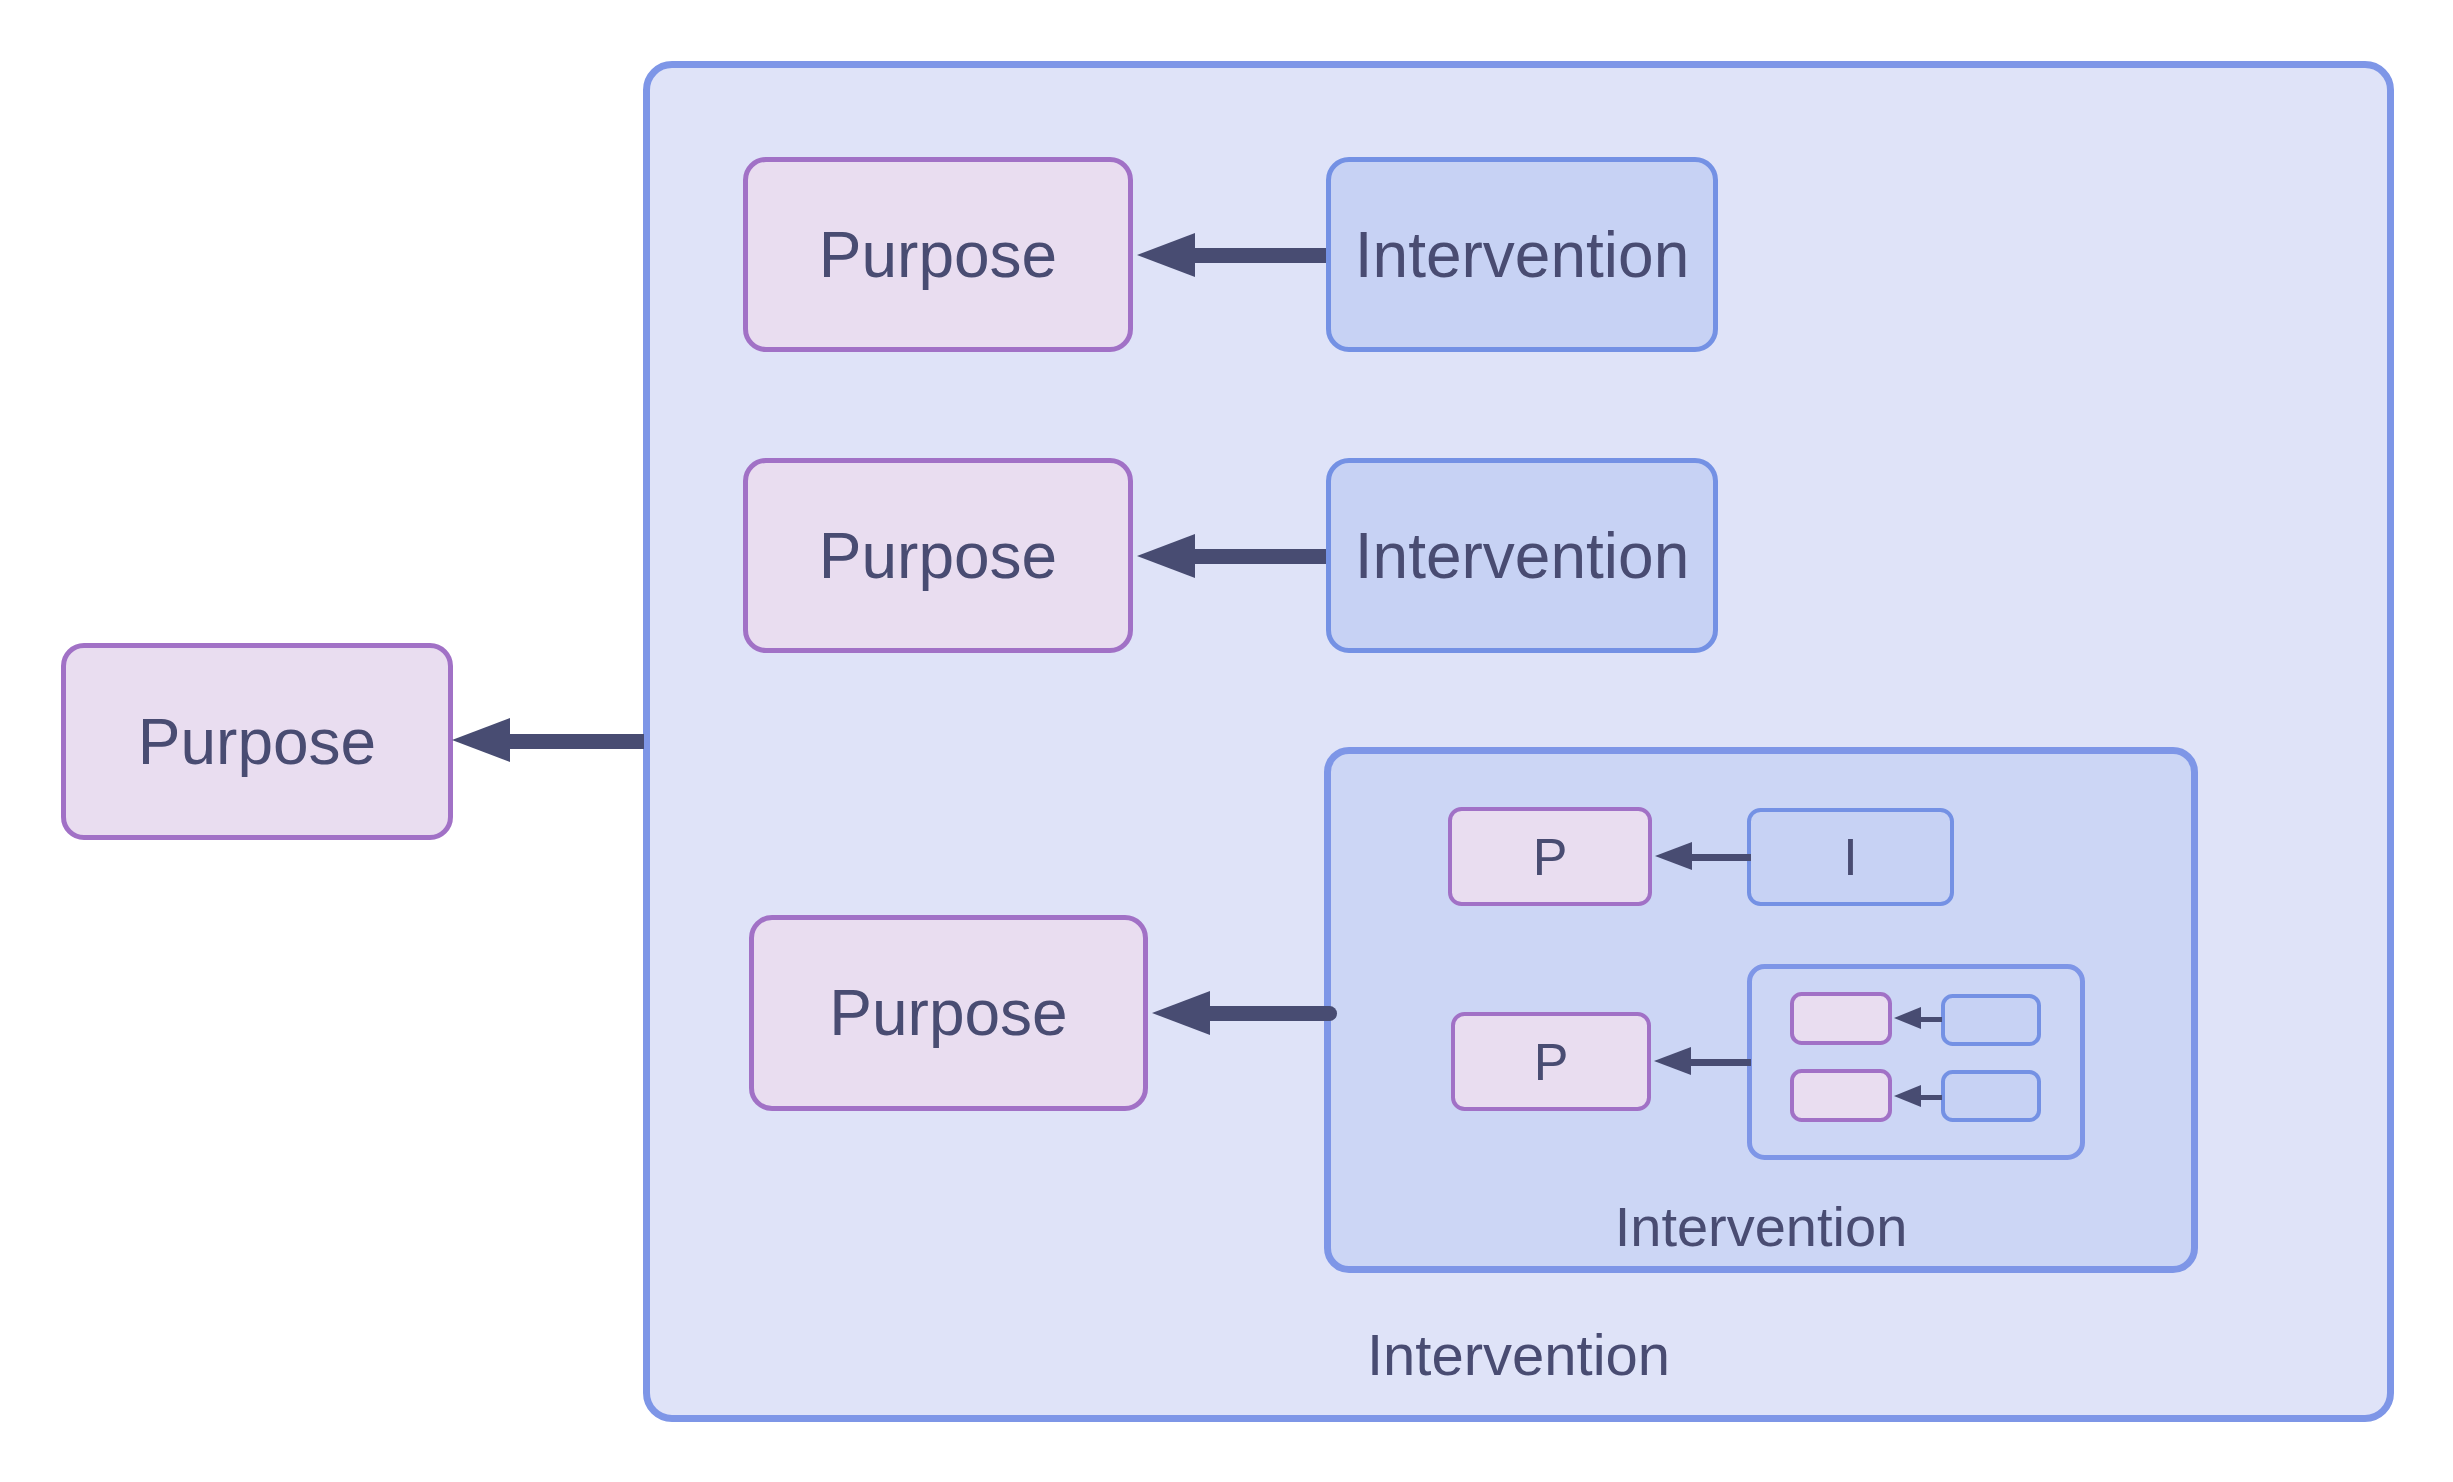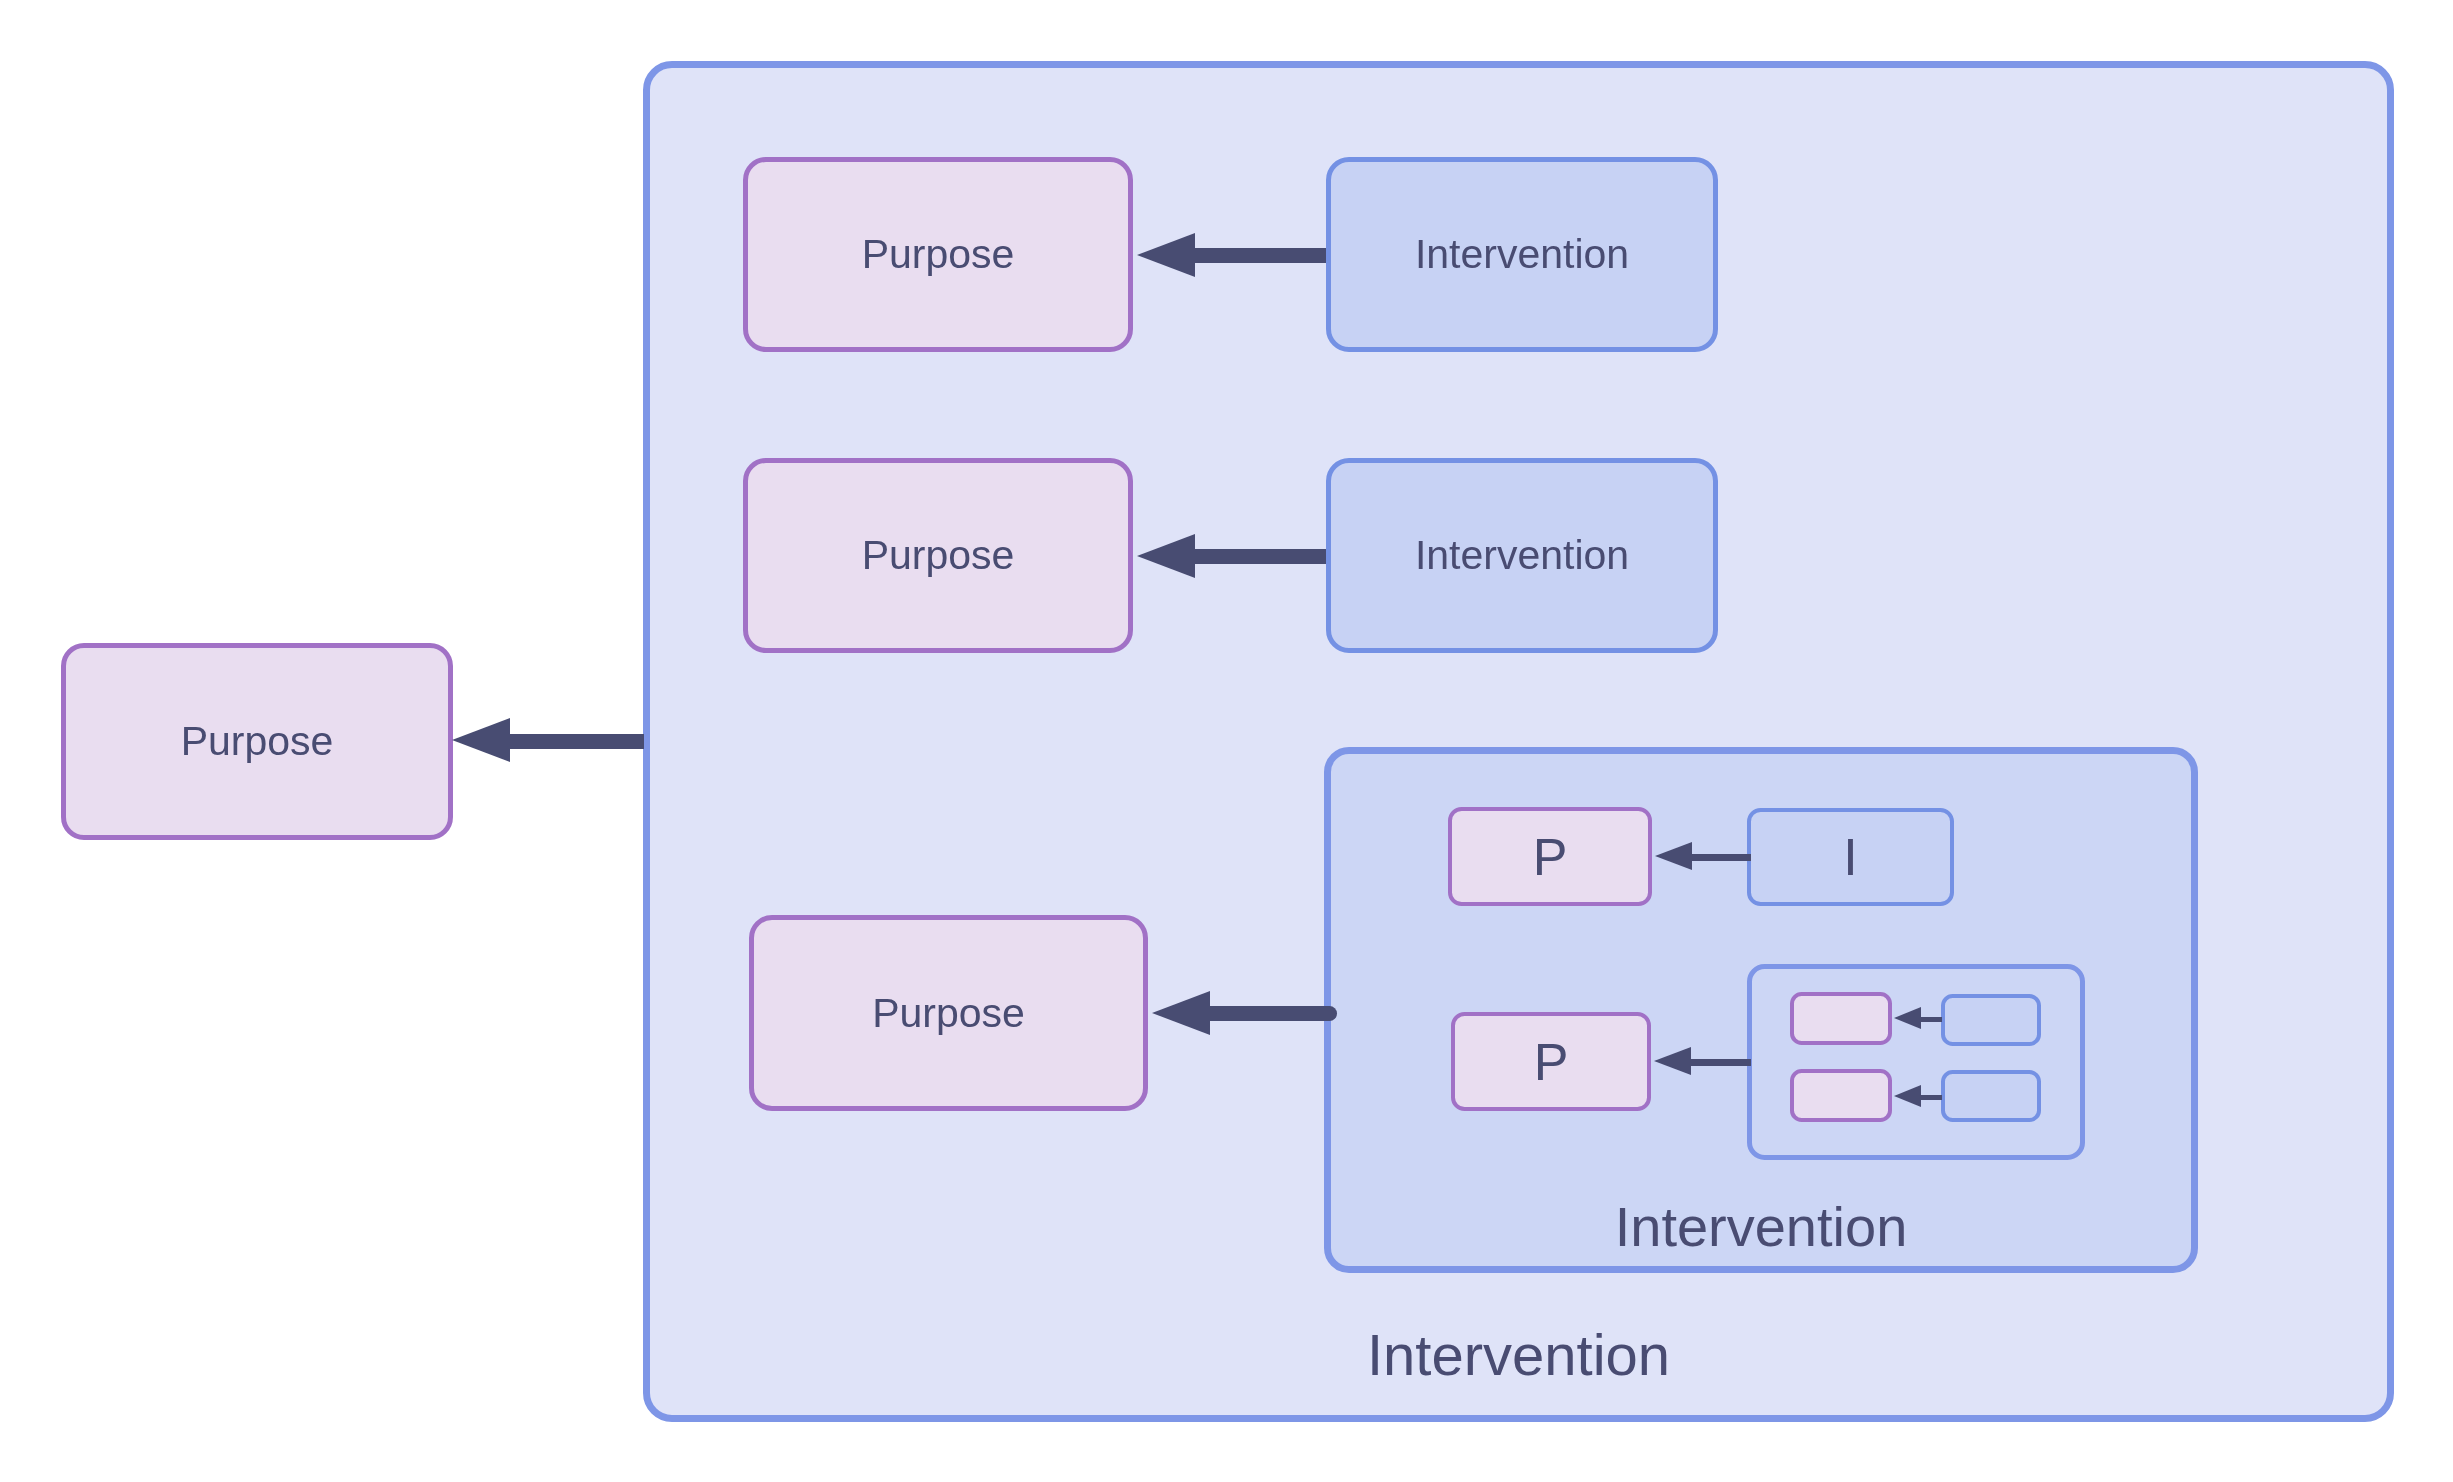--- a/index.html
+++ b/index.html
@@ -43,7 +43,7 @@
   .box {
     position: absolute; box-sizing: border-box;
     display: flex; align-items: center; justify-content: center;
-    color: #494c72; font-size: 41px;
+    color: #494c72; font-size: 64px;
   }
   .purple-box { background: #e9ddf0; border: 5.8px solid #a171c6; border-radius: 23px; }
   .blue-box   { background: #c7d2f4; border: 5.8px solid #7491e4; border-radius: 23px; }

